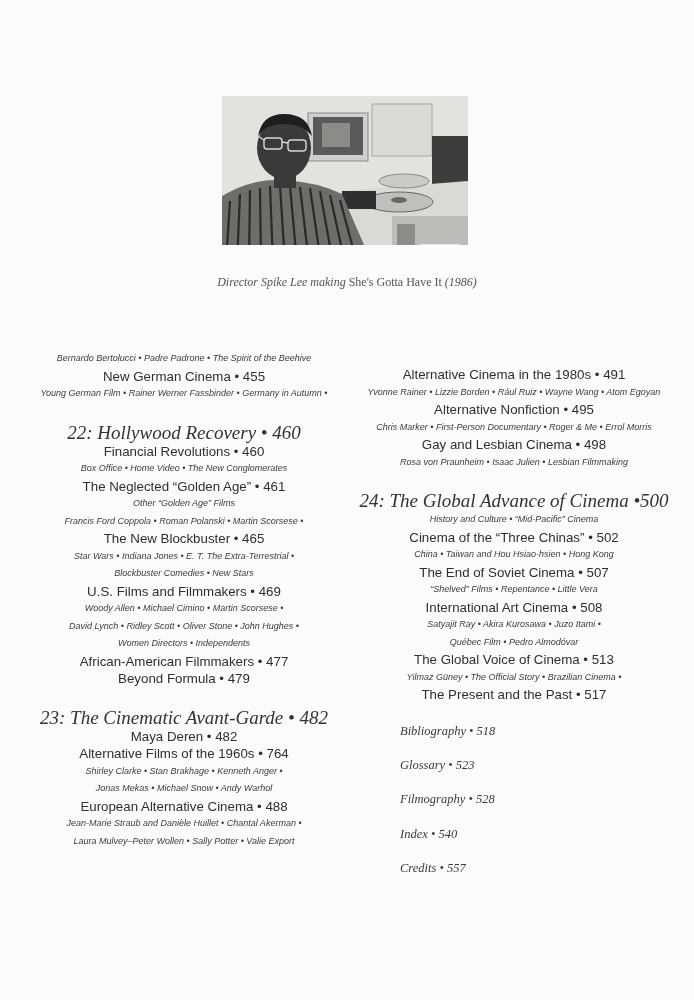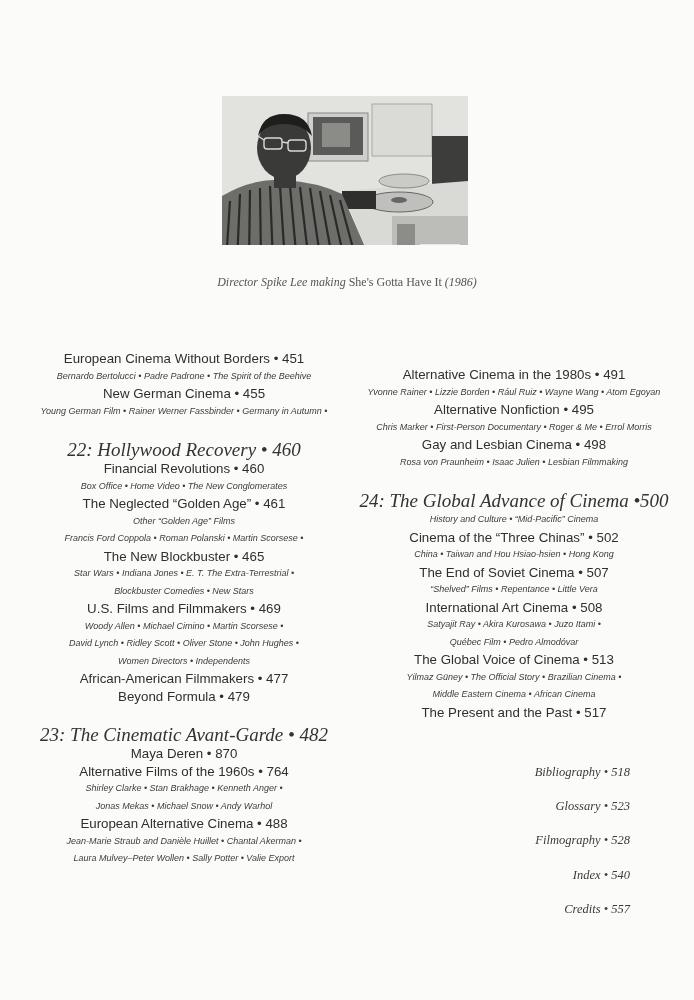--- a/index.html
+++ b/index.html
@@ -97,7 +97,6 @@
 </div>
 
 <div class="col col-left" id="left-col">
-    <div class="section">European Cinema Without Borders • 451</div>
     <div class="sub">Bernardo Bertolucci • Padre Padrone • The Spirit of the Beehive</div>
     <div class="section">New German Cinema • 455</div>
     <div class="sub">Young German Film • Rainer Werner Fassbinder • Germany in Autumn •</div>

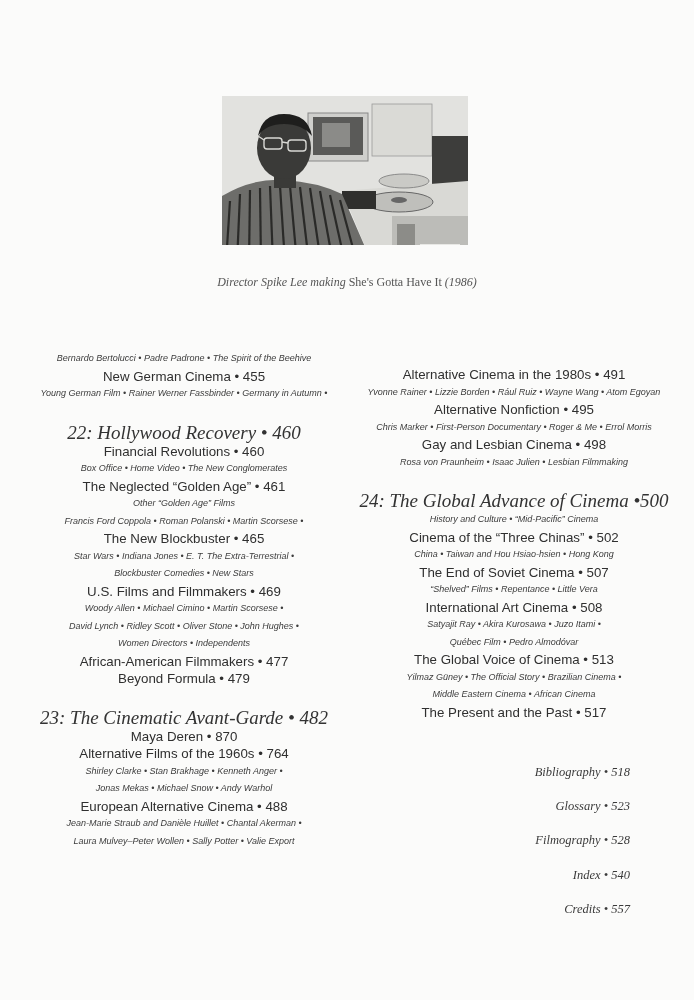--- a/index.html
+++ b/index.html
@@ -142,7 +142,6 @@
     <div class="sub">Québec Film • Pedro Almodóvar</div>
     <div class="section">The Global Voice of Cinema • 513</div>
     <div class="sub">Yilmaz Güney  • The Official Story • Brazilian Cinema •</div>
-    <div class="sub">Middle Eastern Cinema • African Cinema</div>
     <div class="section">The Present and the Past • 517</div>
   </div>
 <div class="back" id="back-col">

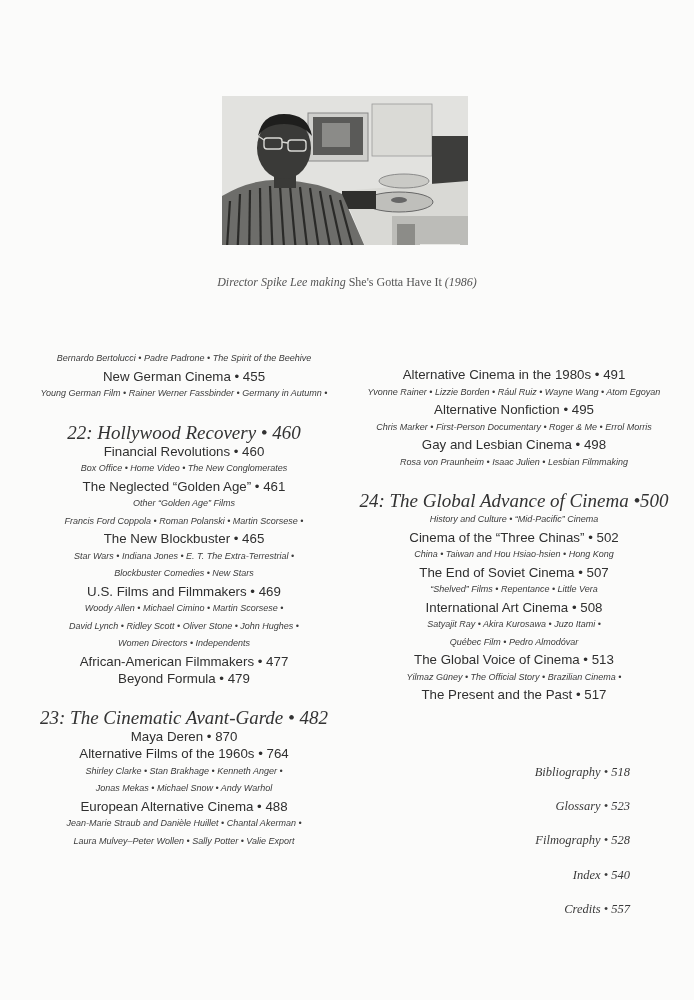--- a/index.html
+++ b/index.html
@@ -116,7 +116,7 @@
     <div class="section">African-American Filmmakers • 477</div>
     <div class="section">Beyond Formula • 479</div>
     <div class="chapter">23: The Cinematic Avant-Garde • 482</div>
-    <div class="section">Maya Deren • 870</div>
+    <div class="section">Maya Deren • 482</div>
     <div class="section">Alternative Films of the 1960s • 764</div>
     <div class="sub">Shirley Clarke • Stan Brakhage • Kenneth Anger •</div>
     <div class="sub">Jonas Mekas • Michael Snow • Andy Warhol</div>

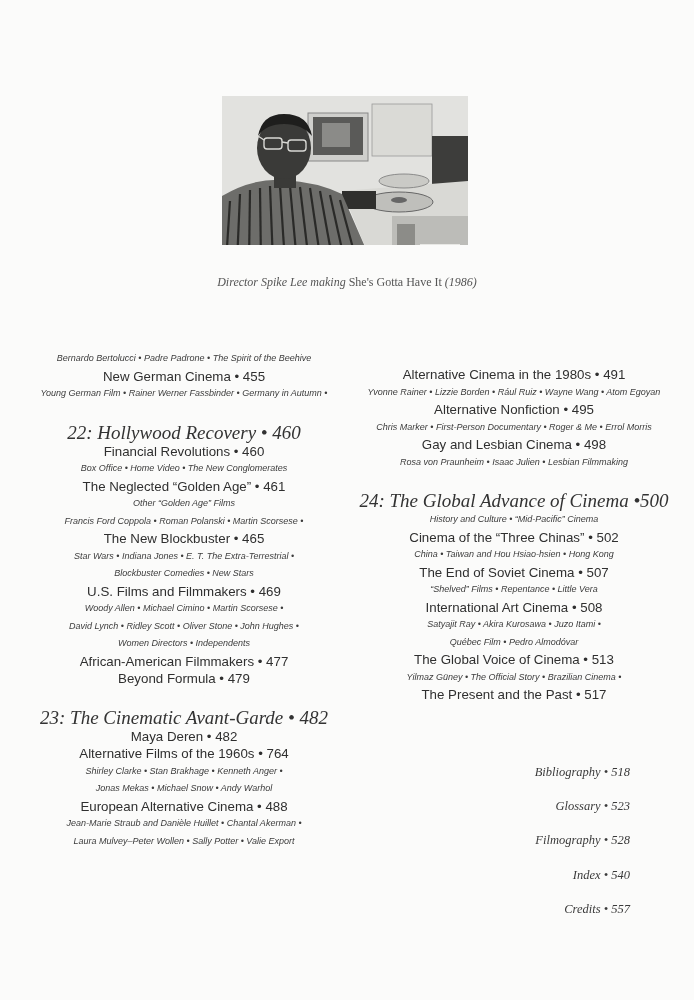--- a/index.html
+++ b/index.html
@@ -27,7 +27,7 @@
       font-family: "Liberation Serif", "DejaVu Serif", serif; font-style: italic;
       font-size: 19px; line-height: 20px; color: #333; margin-top: 20px; white-space: nowrap;
     }
-    .back { position: absolute; left: 400px; width: 230px; top: 762px; text-align: right; }
+    .back { position: absolute; left: 400px; width: 230px; top: 721px; text-align: left; }
     .back-item {
       font-family: "Liberation Serif", "DejaVu Serif", serif; font-style: italic;
       font-size: 12.5px; color: #3a3a3a; height: 34.2px; line-height: 20px;

